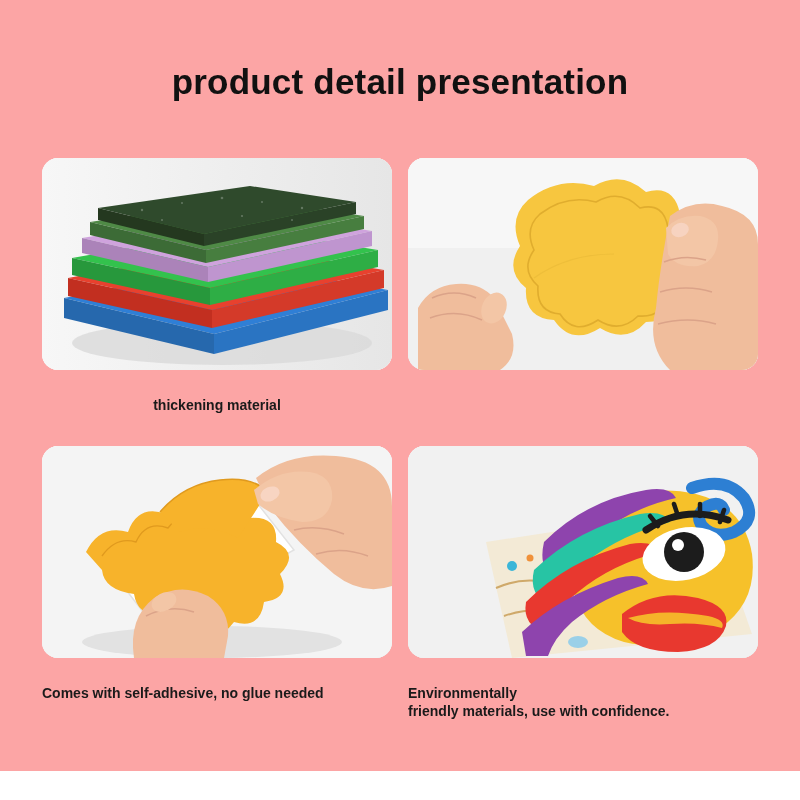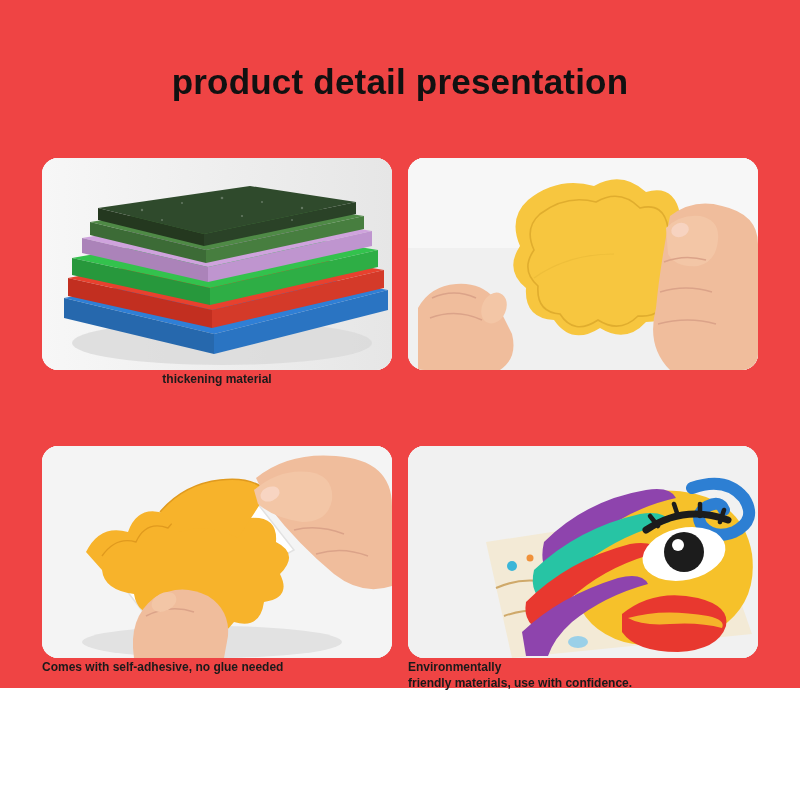--- a/index.html
+++ b/index.html
@@ -16,9 +16,9 @@
   }
   .page {
     width: 800px;
-    height: 688px;
+    height: 771px;
     position: relative;
-    background: #ef4444;
+    background: #fca5a5;
   }
   .page-title {
     position: absolute;

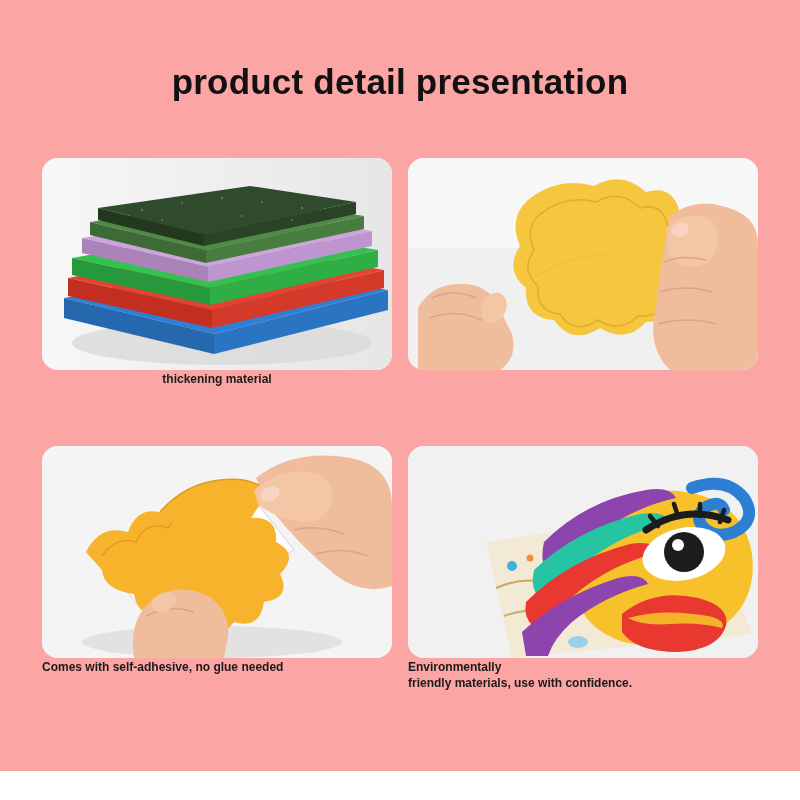--- a/index.html
+++ b/index.html
@@ -60,8 +60,8 @@
   }
 
   .caption {
-    margin-top: 2px;
-    font-size: 12px;
+    margin-top: 26px;
+    font-size: 14px;
     font-weight: bold;
     color: #1a1a1a;
     line-height: 1.3;

